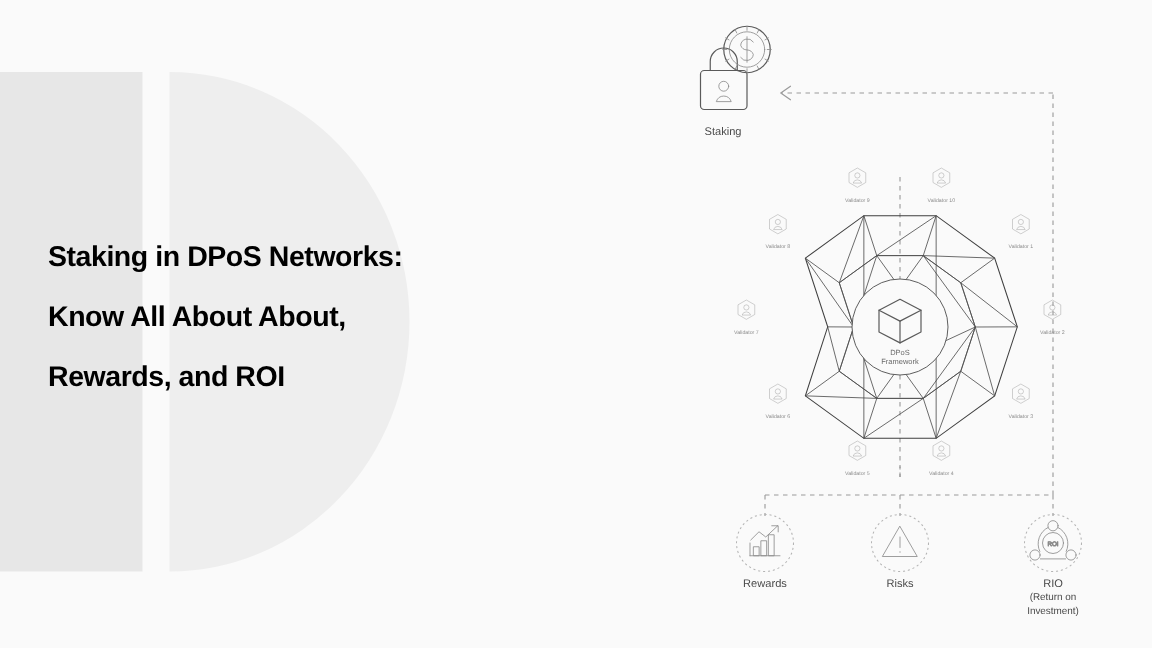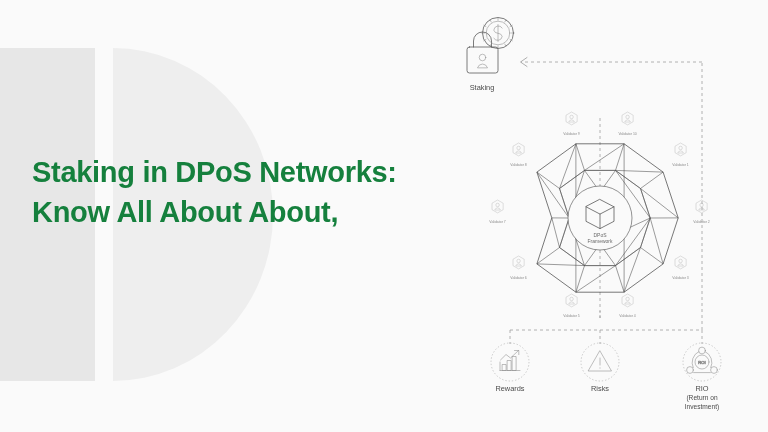--- a/index.html
+++ b/index.html
@@ -53,10 +53,10 @@
   }
   #headline .line {
     display: block;
-    font-size: 29px;
+    font-size: 19px;
     line-height: 40px;
     font-weight: 700;
-    color: #15803d;
+    color: #000000;
     letter-spacing: -0.3px;
     white-space: nowrap;
   }

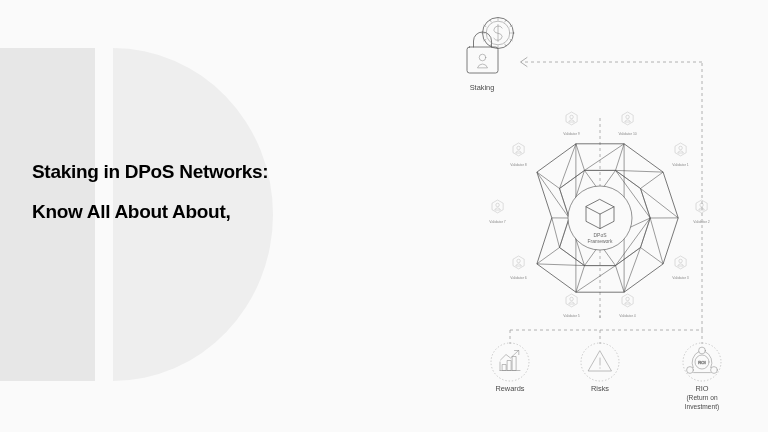--- a/index.html
+++ b/index.html
@@ -147,6 +147,7 @@
   <div id="headline">
     <span class="line">Staking in DPoS Networks:</span>
     <span class="line">Know All About About,</span>
+    <span class="line">Rewards, and ROI</span>
   </div>
 
   <div id="diagram">

